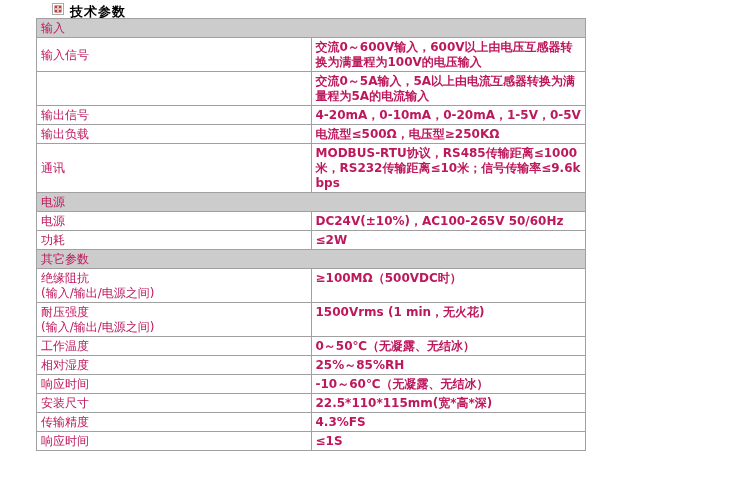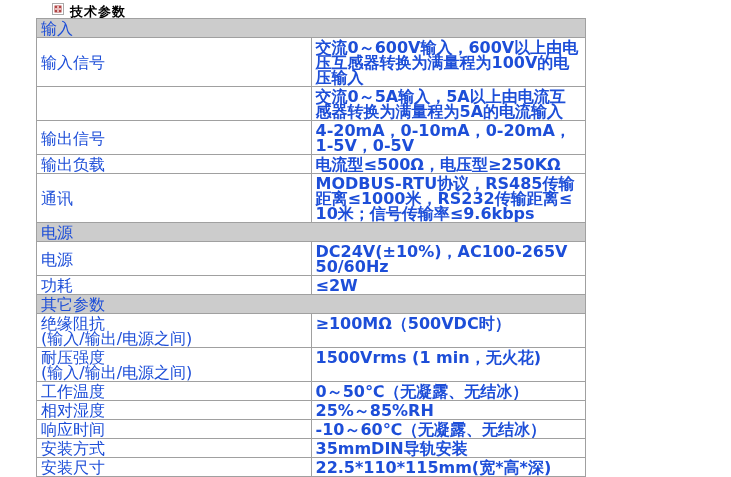--- a/index.html
+++ b/index.html
@@ -45,10 +45,10 @@
   }
   table.spec-table td {
     border: 1px solid var(--border, #a0a0a0);
-    font-size: 16px;
+    font-size: 12px;
     line-height: 15px;
     padding: 2px 4px 1px 4px;
-    color: #1d4ed8;
+    color: #be185d;
     word-break: break-all;
   }
   td.sec {

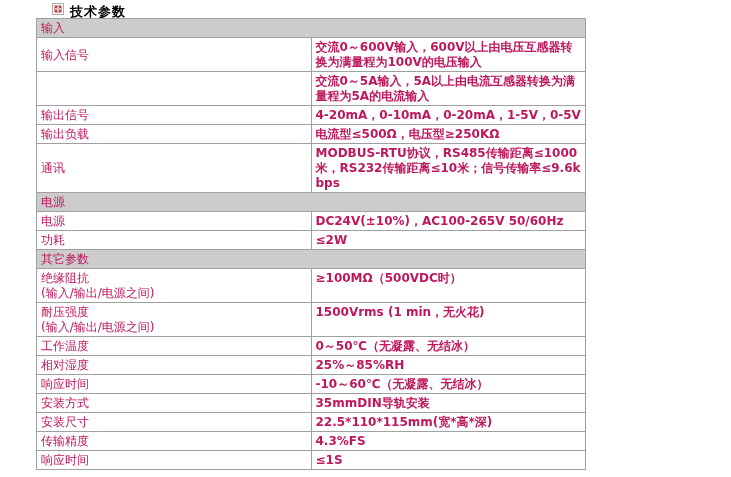--- a/index.html
+++ b/index.html
@@ -143,10 +143,6 @@
         <td class="value">-10～60℃（无凝露、无结冰）</td>
       </tr>
       <tr>
-        <td class="label">安装方式</td>
-        <td class="value">35mmDIN导轨安装</td>
-      </tr>
-      <tr>
         <td class="label">安装尺寸</td>
         <td class="value">22.5*110*115mm(宽*高*深)</td>
       </tr>

